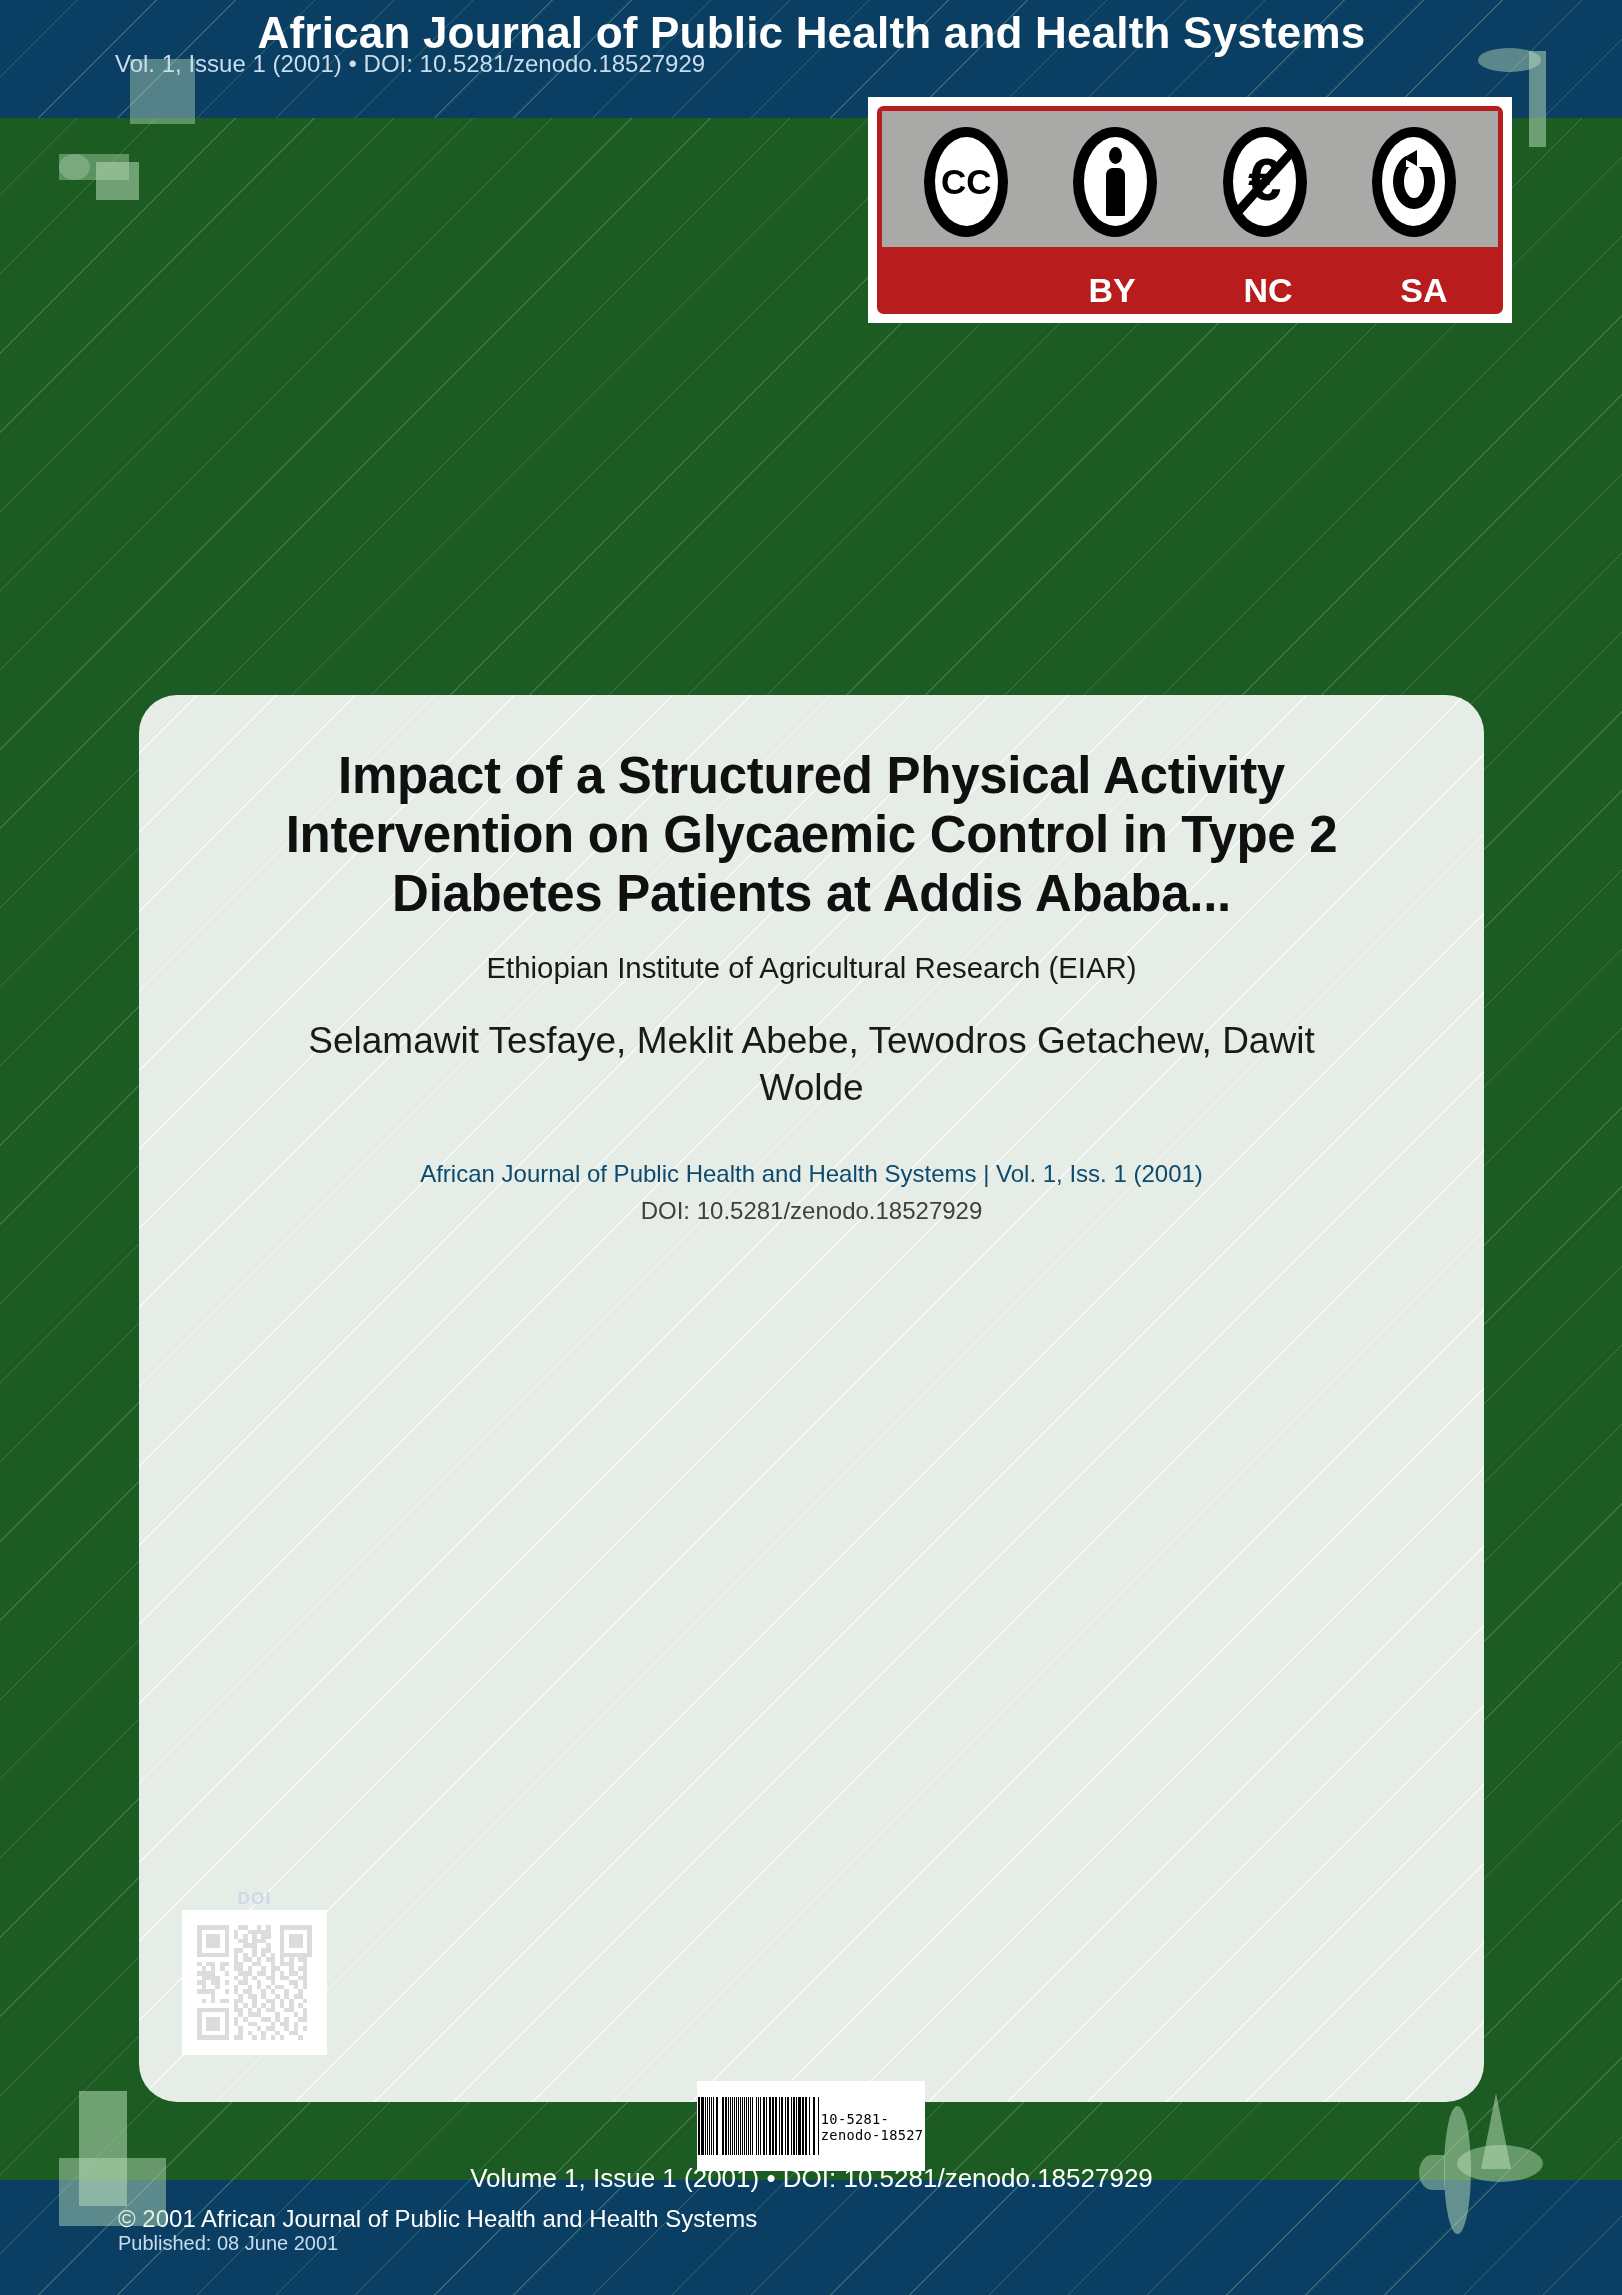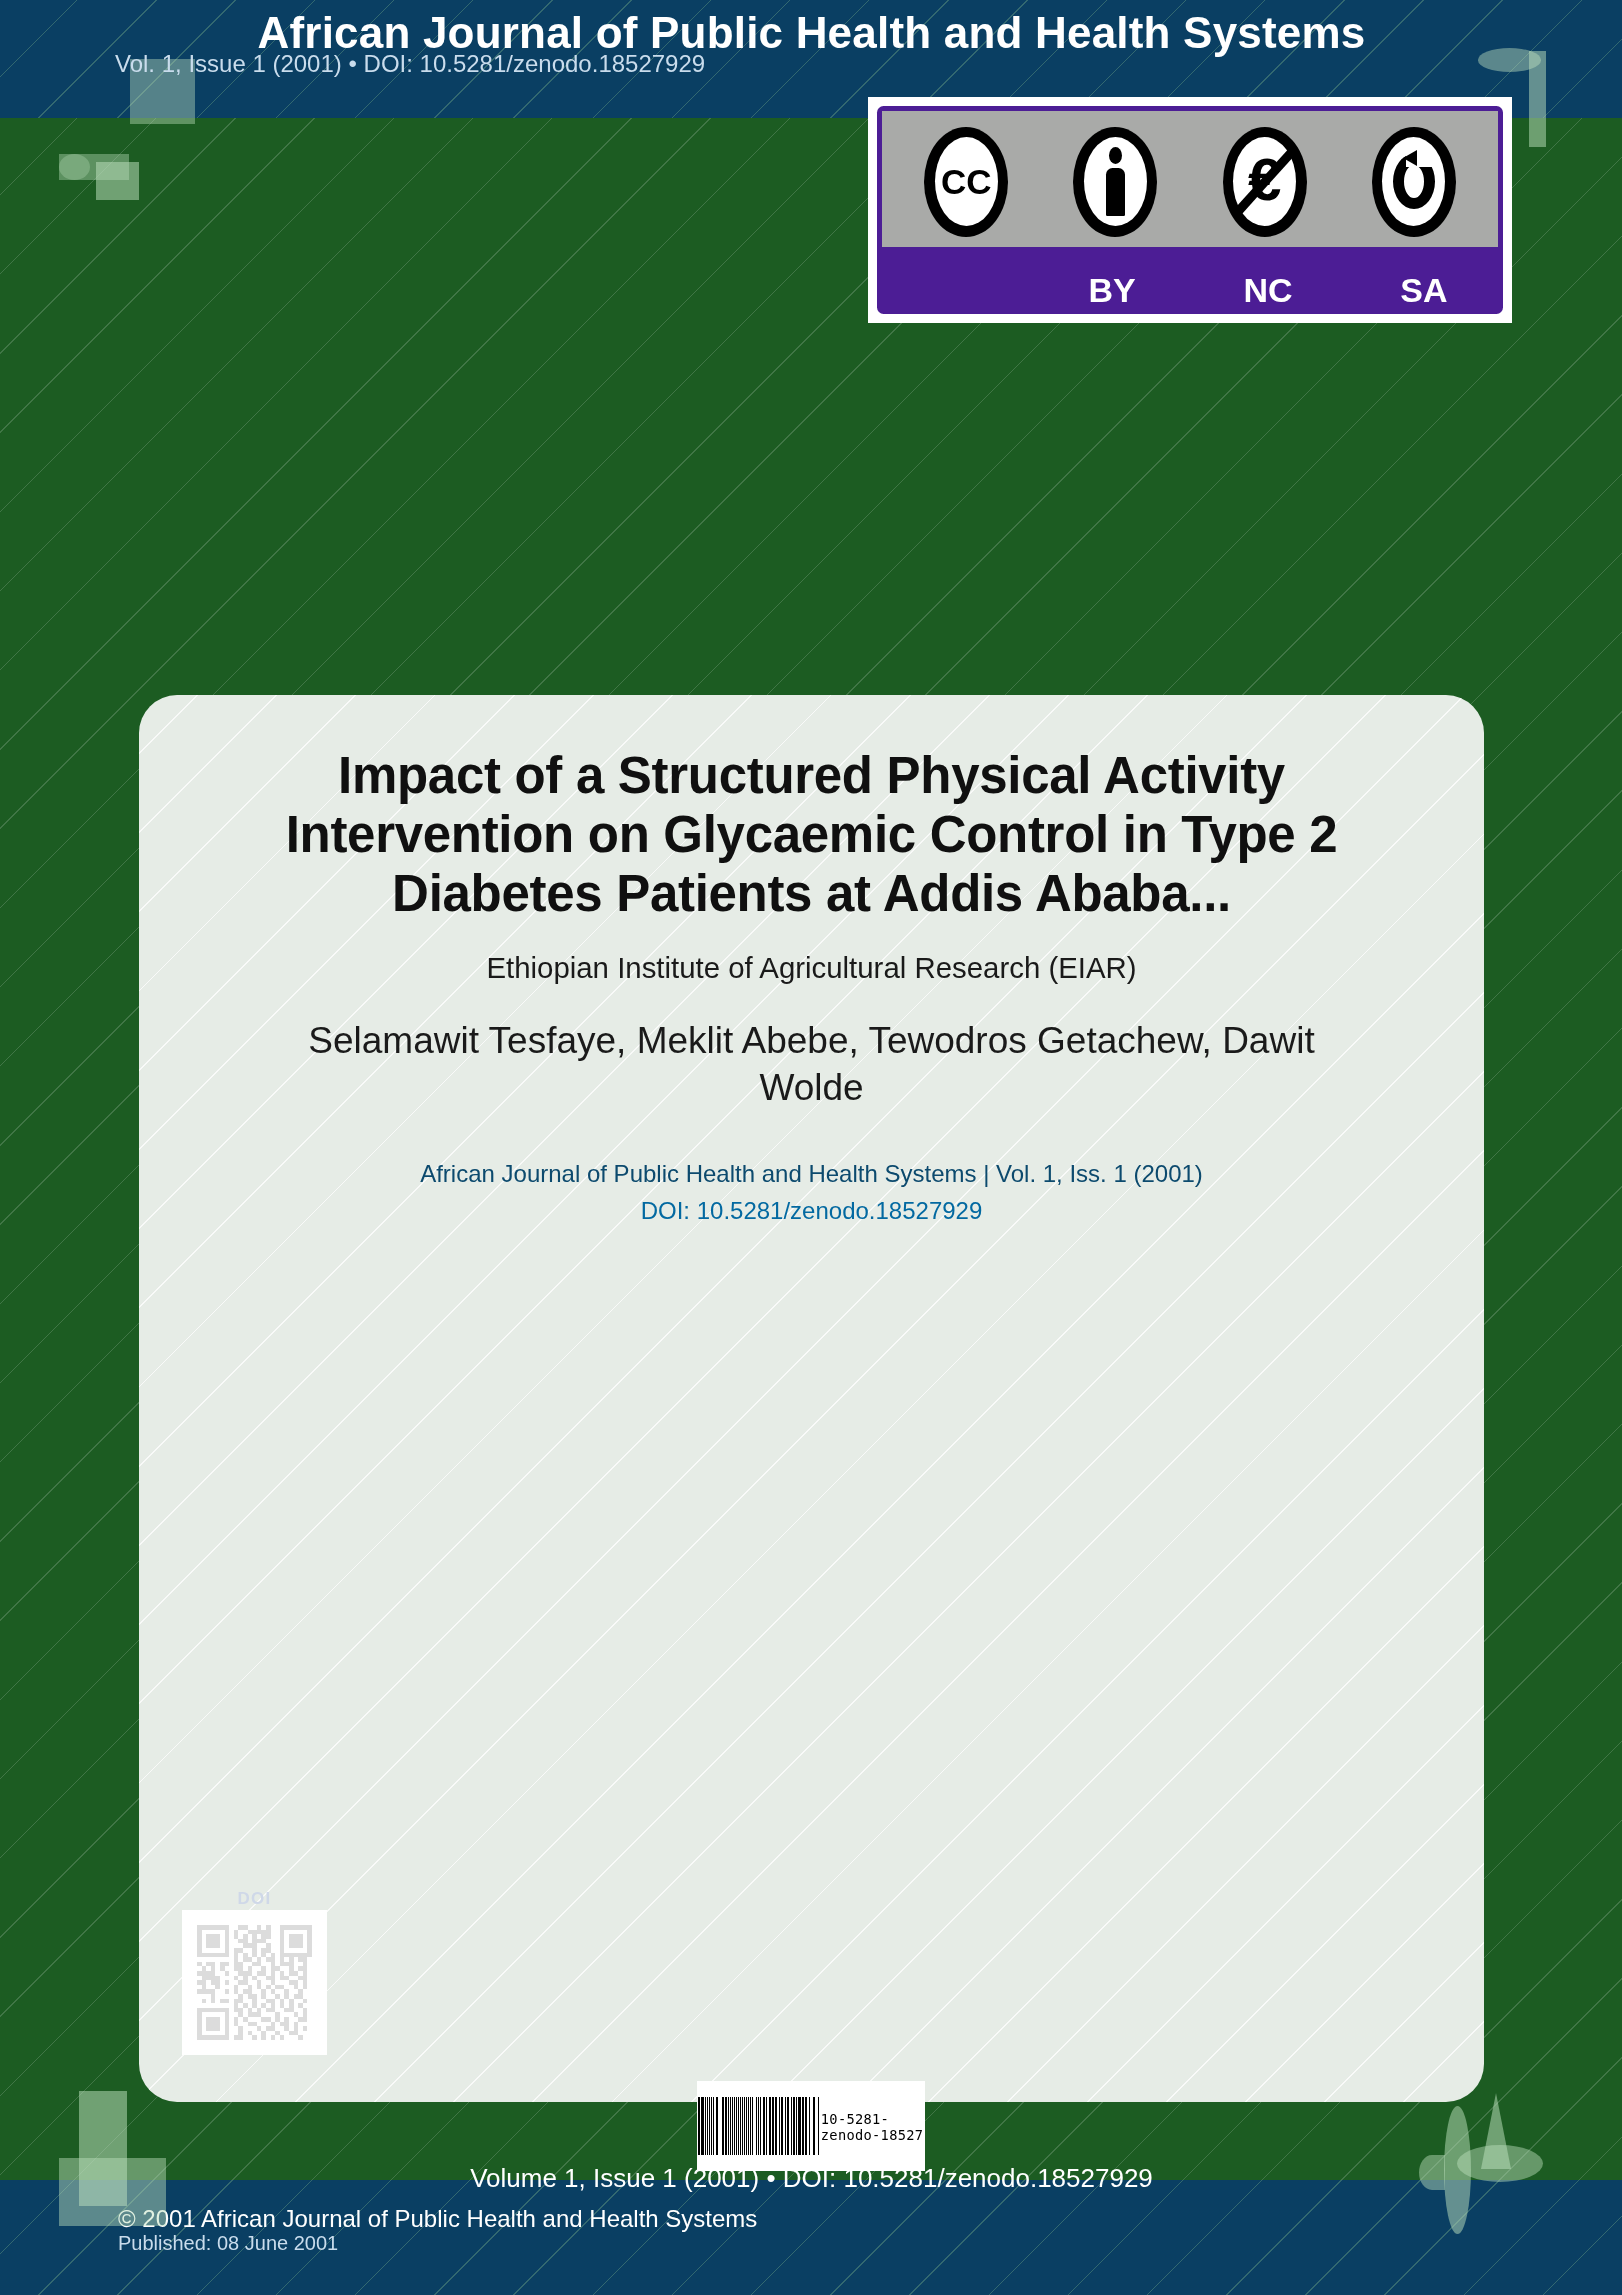--- a/index.html
+++ b/index.html
@@ -120,7 +120,7 @@
   }
   #cc-inner {
     width:100%; height:100%;
-    background:#4c1d95;
+    background:#b91c1c;
     border-radius:6.5px;
     position:relative;
     overflow:hidden;

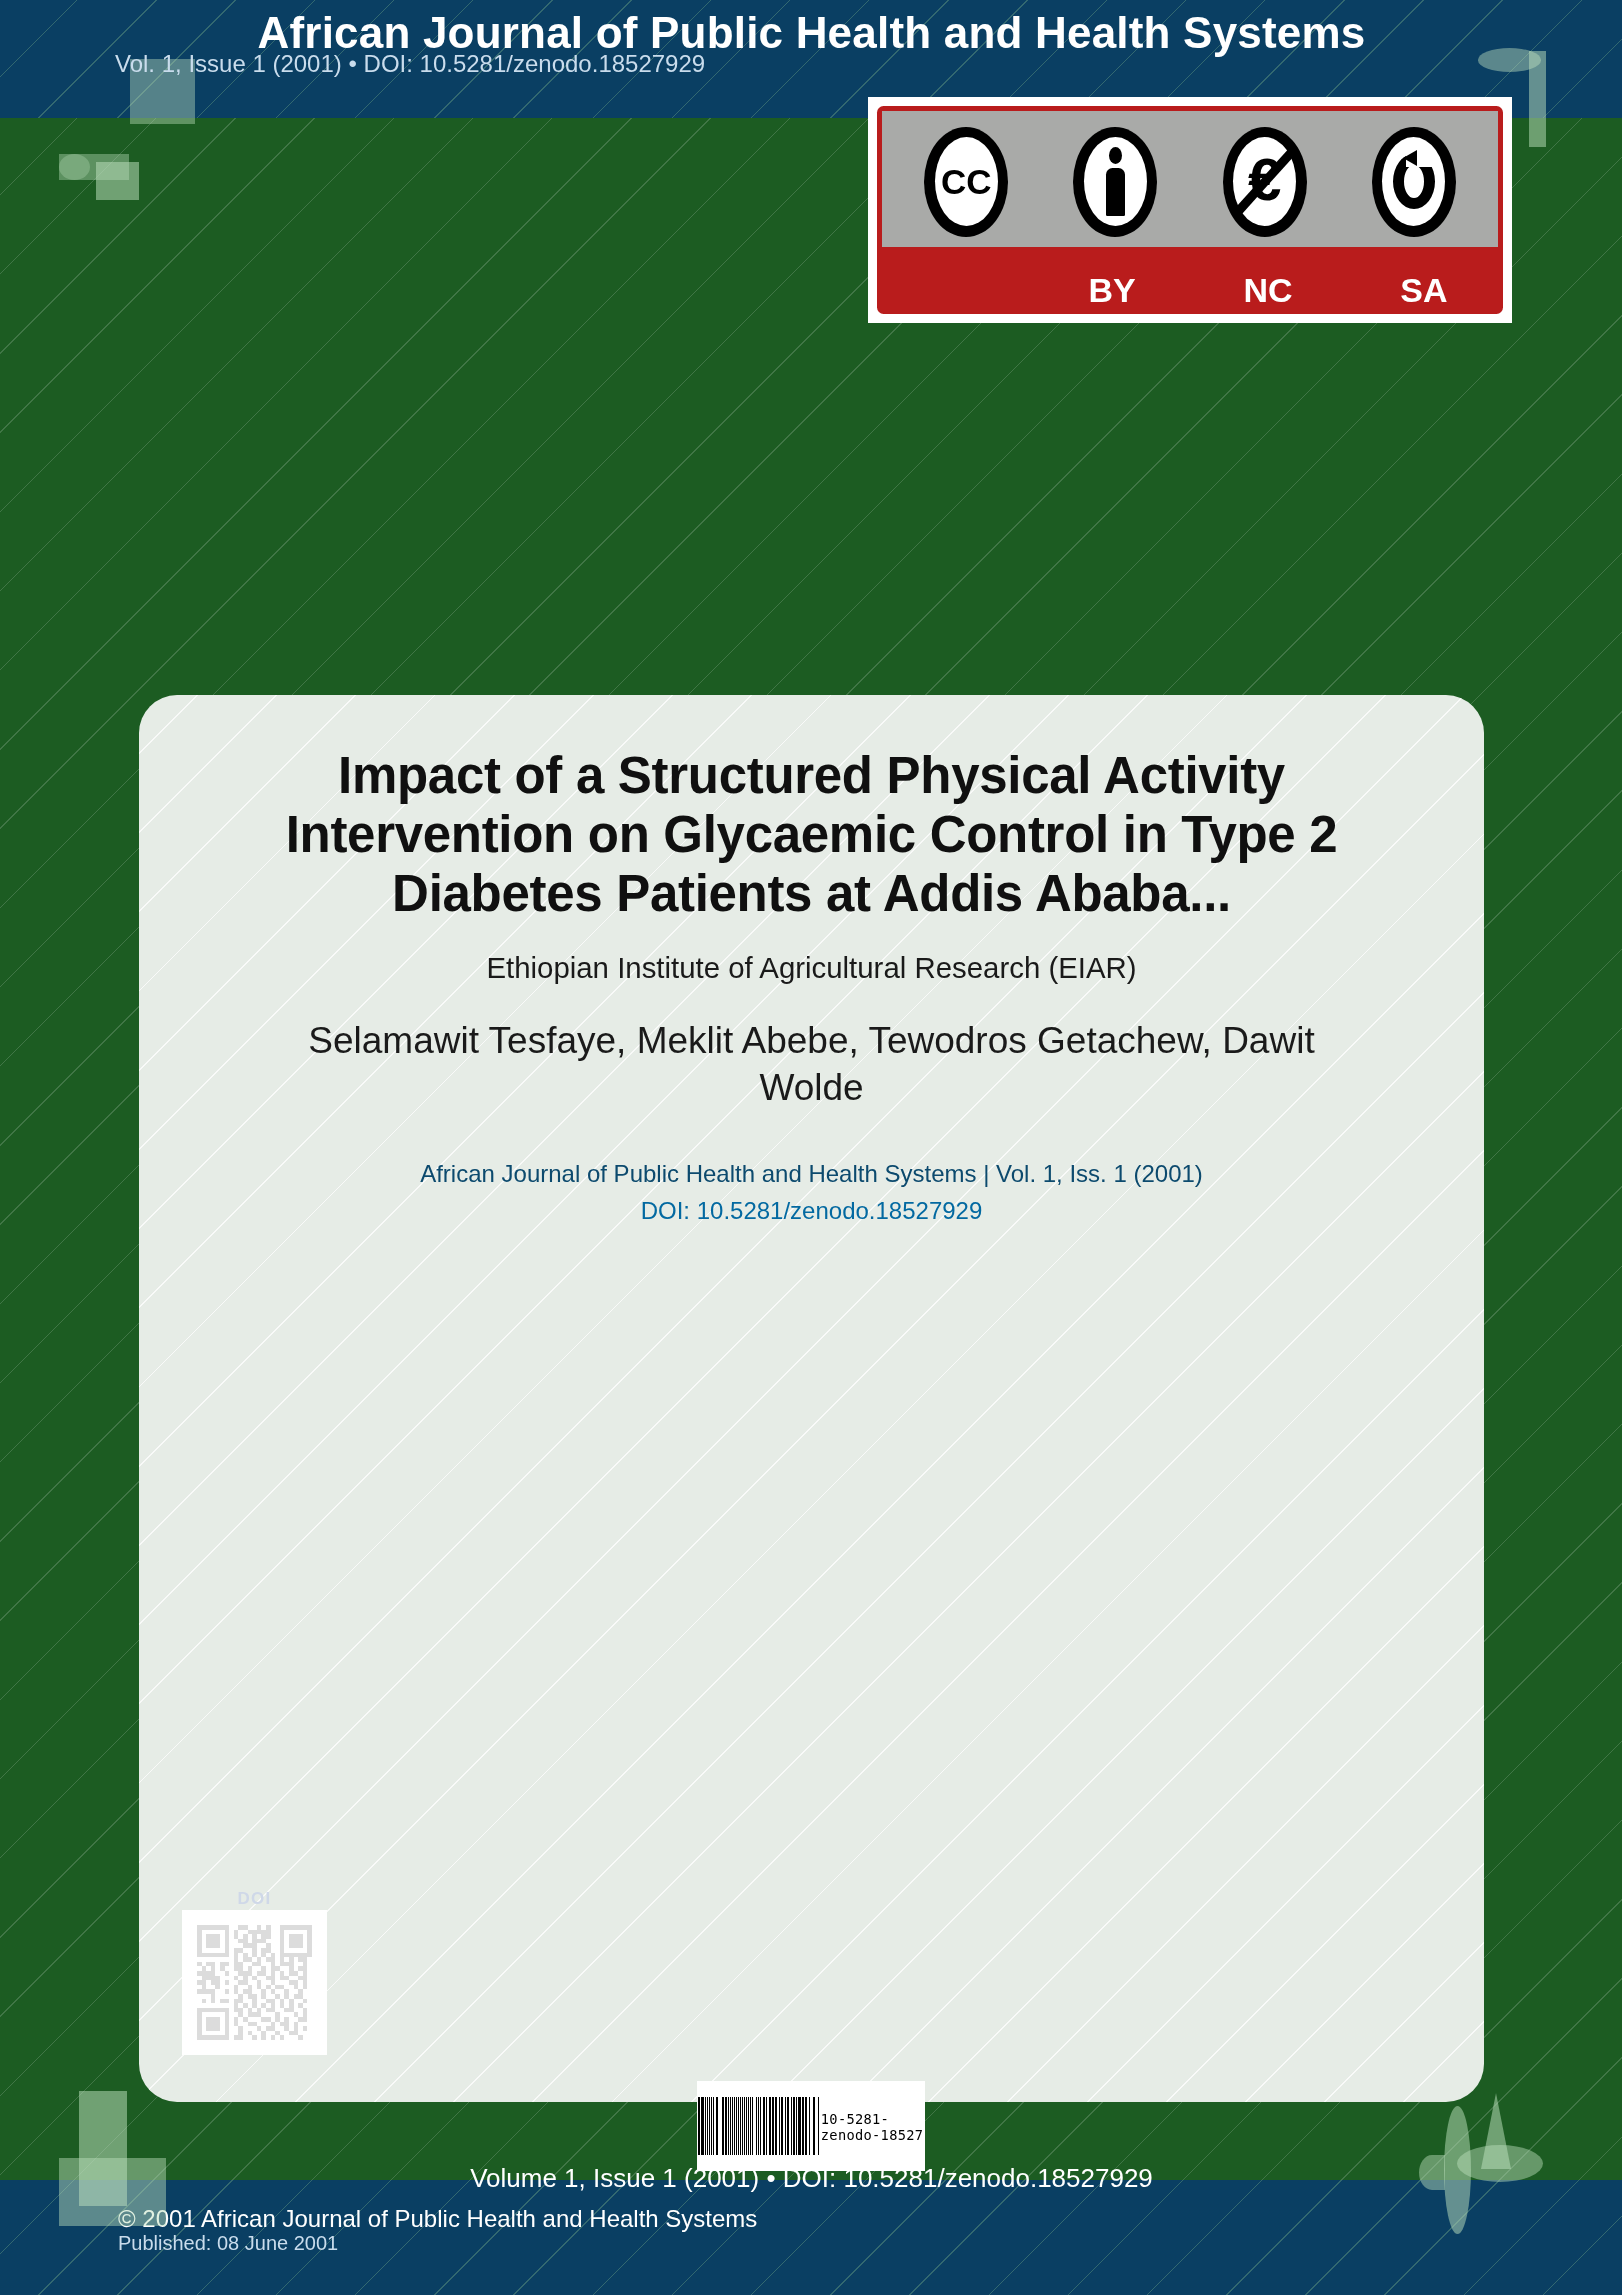--- a/index.html
+++ b/index.html
@@ -221,7 +221,7 @@
   }
   #doi-ref {
     margin-top:6.5px;
-    font-size:24px; color:#0369a1;
+    font-size:24px; color:#404040;
   }
   
   #qr-block {

